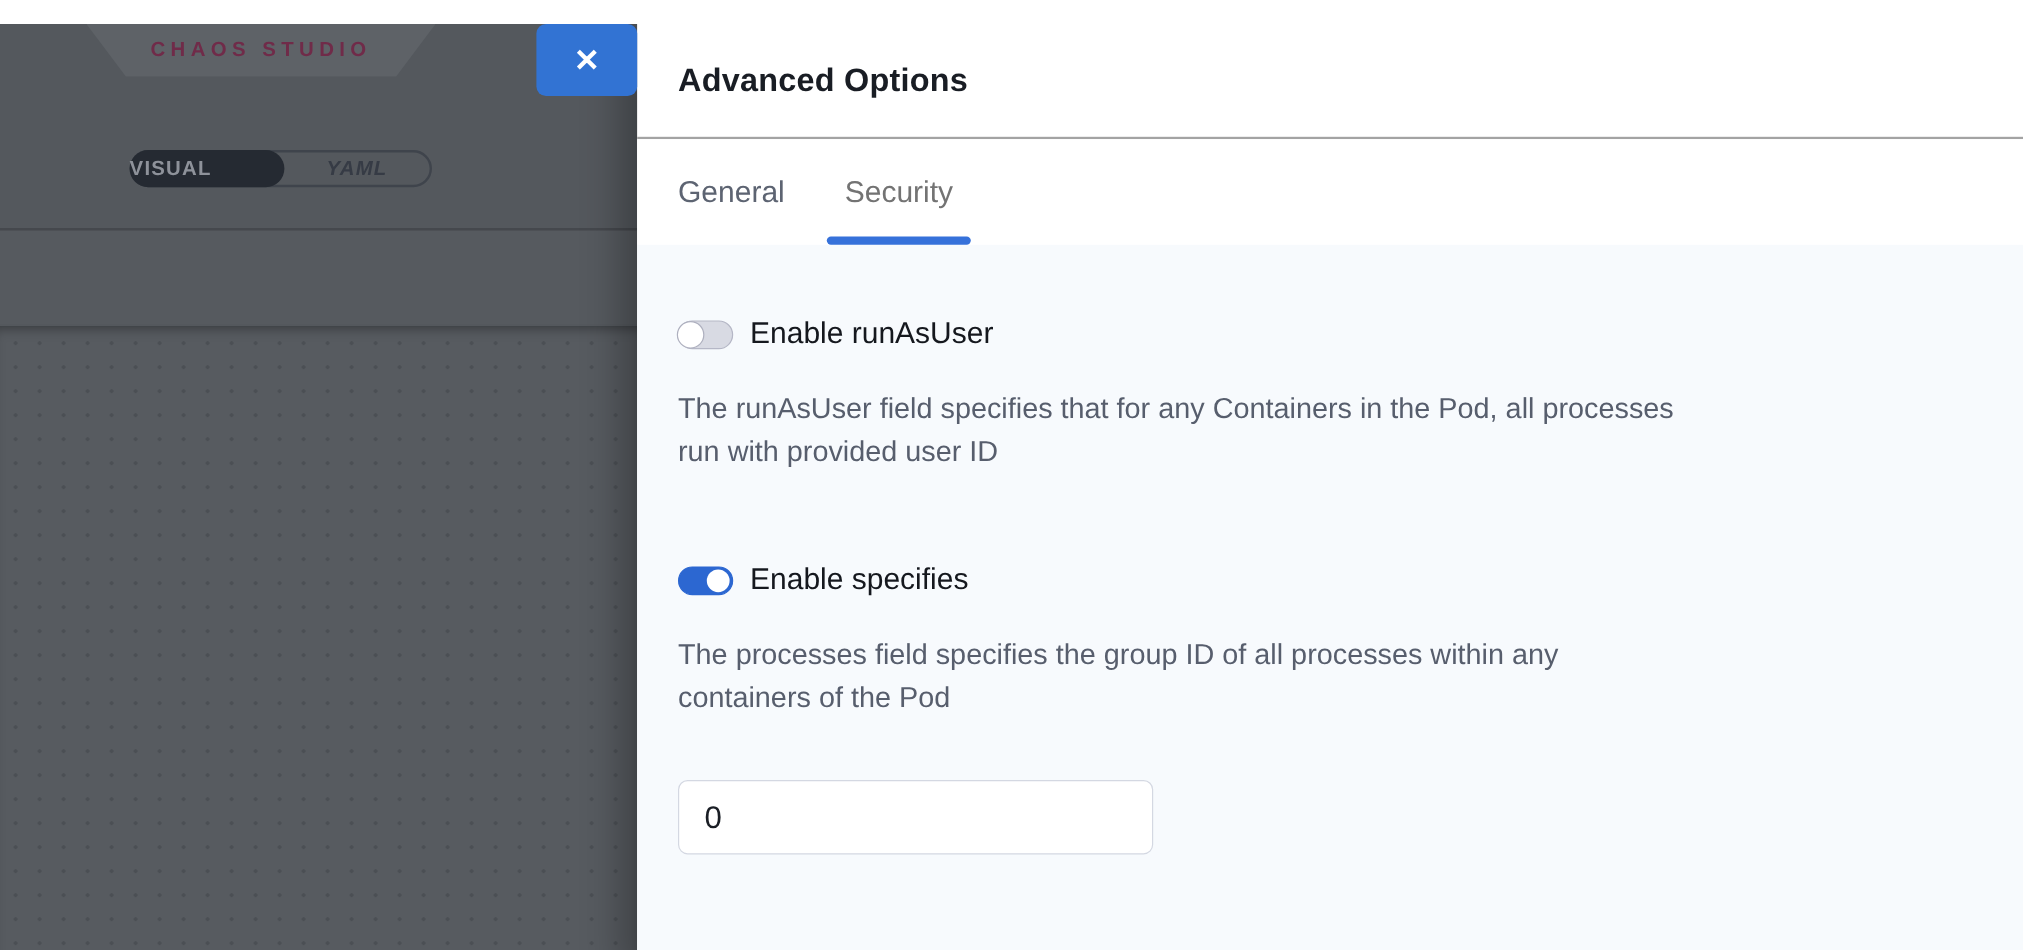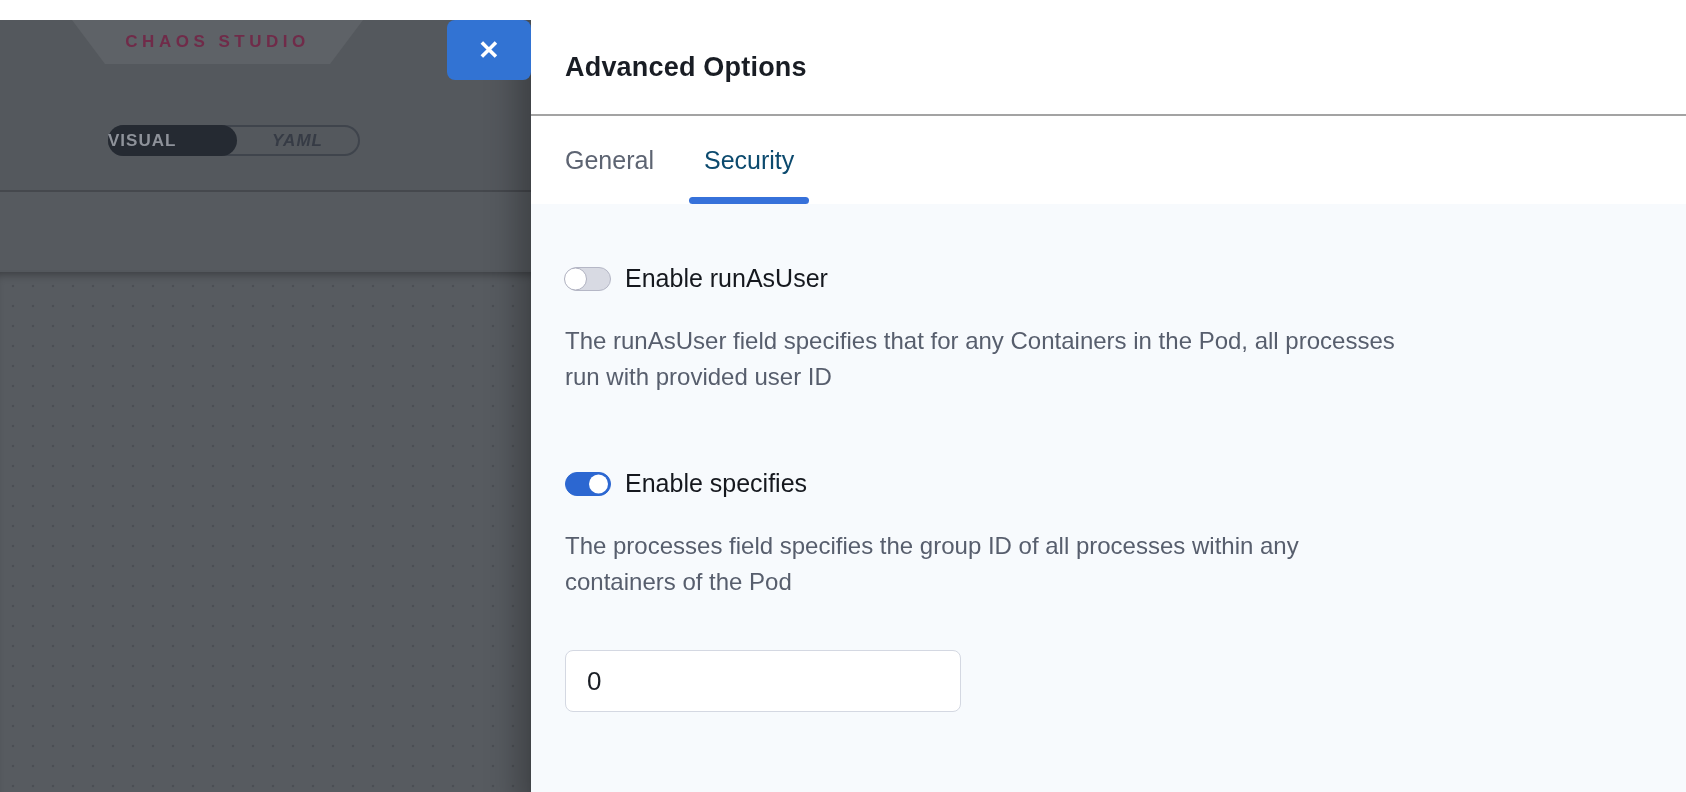--- a/index.html
+++ b/index.html
@@ -37,7 +37,7 @@
   .drawer-title { font-size:27px; font-weight:700; color:#191d24; letter-spacing:0.2px; }
   .tabs { height:88px; display:flex; padding-left:19px; gap:20px; background:#fff; }
   .tab { padding:0 15px; display:flex; align-items:center; font-size:25px; color:#5d6472; position:relative; cursor:pointer; }
-  .tab.active { color:#0c4a6e; }
+  .tab.active { color:#737373; }
   .tab.active::after { content:""; position:absolute; left:0; right:0; bottom:0; height:7px; border-radius:4px; background:#3671da; }
   .drawer-content { height:606px; background:#f7fafd; padding:60px 34px 0; }
 

